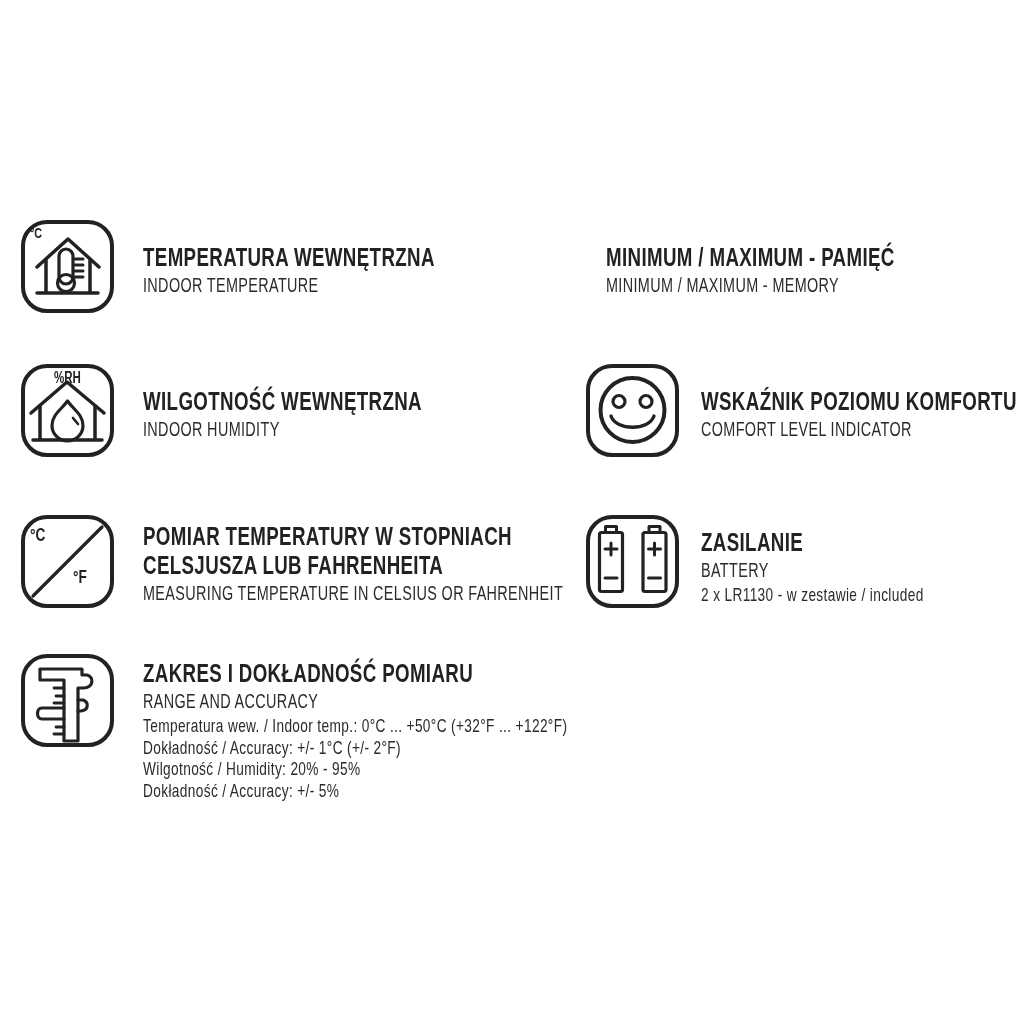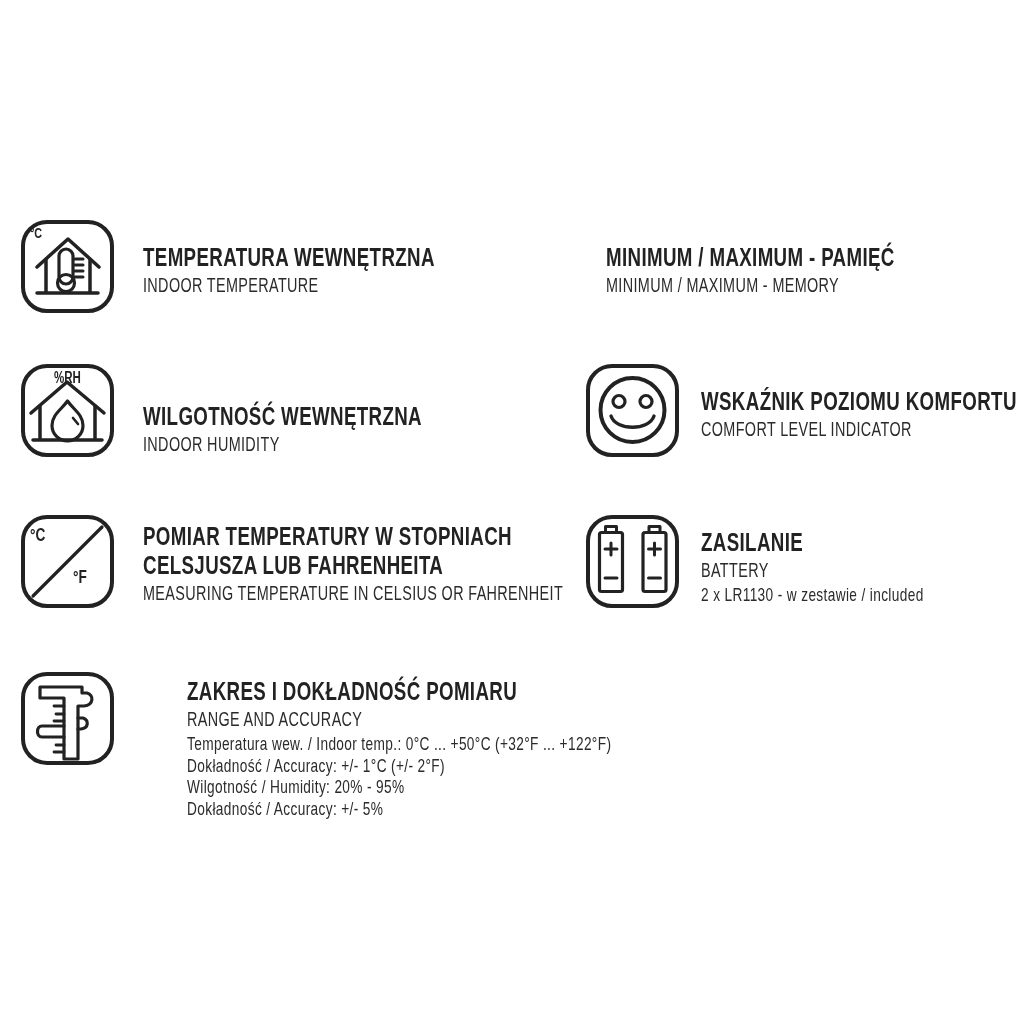--- a/index.html
+++ b/index.html
@@ -41,7 +41,7 @@
     </div>
   </section>
 
-  <section class="row" style="left:20px;top:363px;align-items:flex-end;">
+  <section class="row" style="left:20px;top:363px;">
     <div class="icon">
       <svg width="95" height="95" viewBox="0 0 95 95" fill="none" stroke="#222" stroke-width="3.5" stroke-linecap="round" stroke-linejoin="round">
         <rect x="3" y="3" width="89" height="89" rx="24" stroke-width="4"></rect>

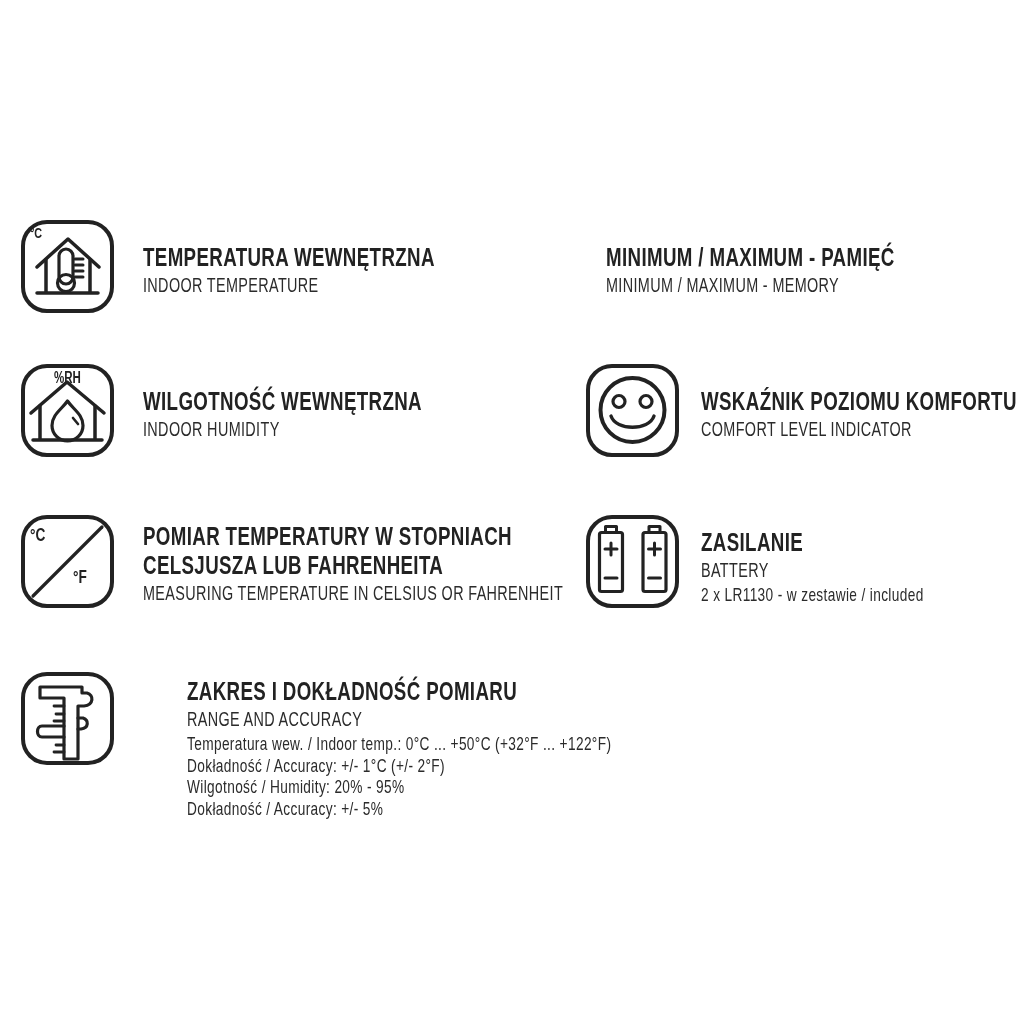--- a/index.html
+++ b/index.html
@@ -74,7 +74,7 @@
     </div>
   </section>
 
-  <section class="row" style="left:20px;top:671px;gap:44px;">
+  <section class="row" style="left:20px;top:653px;">
     <div class="icon">
       <svg width="95" height="95" viewBox="0 0 95 95" fill="none" stroke="#222" stroke-width="3.5" stroke-linecap="round" stroke-linejoin="round">
         <rect x="3" y="3" width="89" height="89" rx="24" stroke-width="4"></rect>

